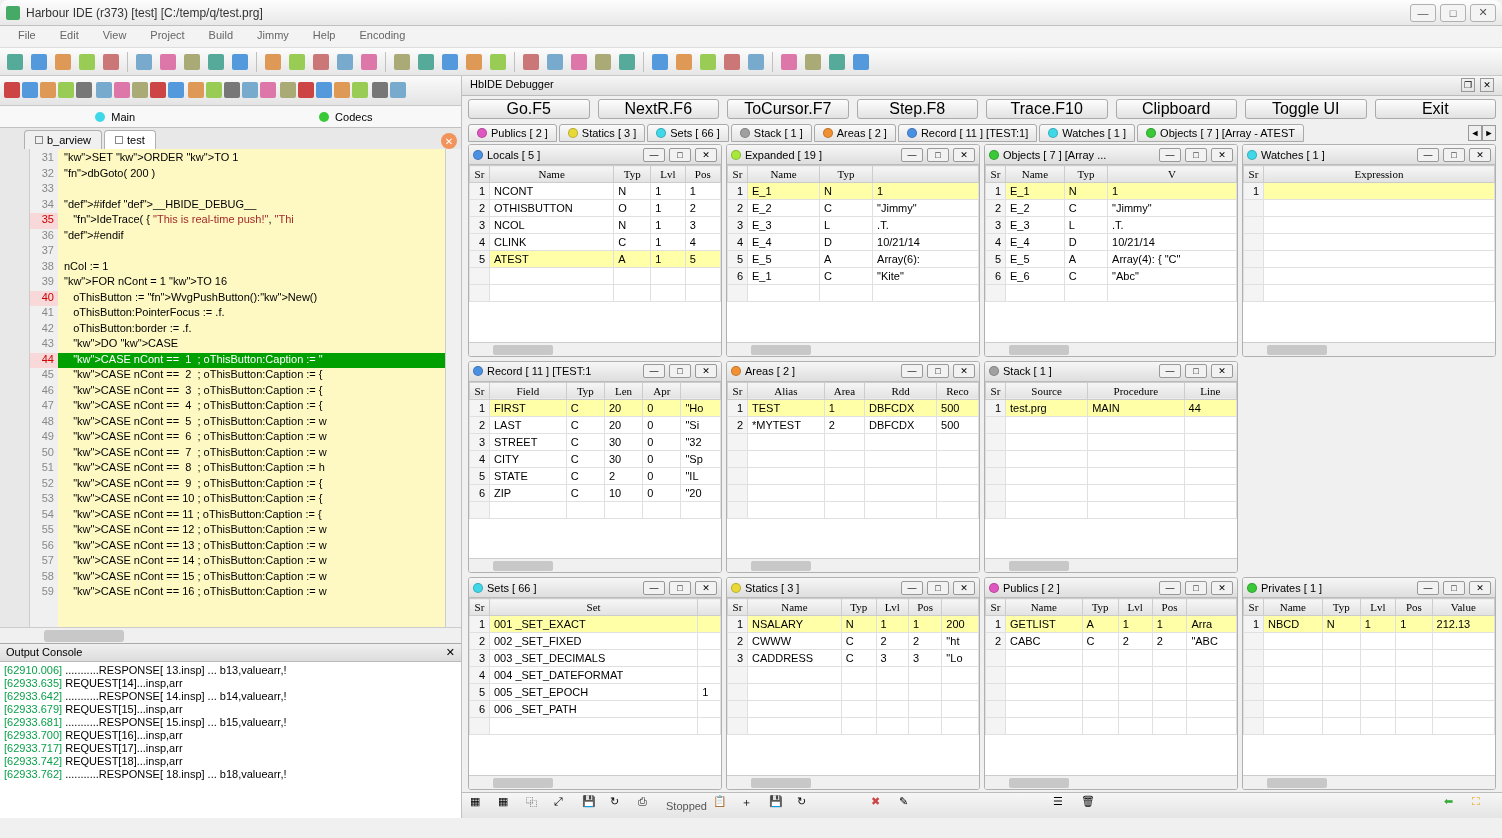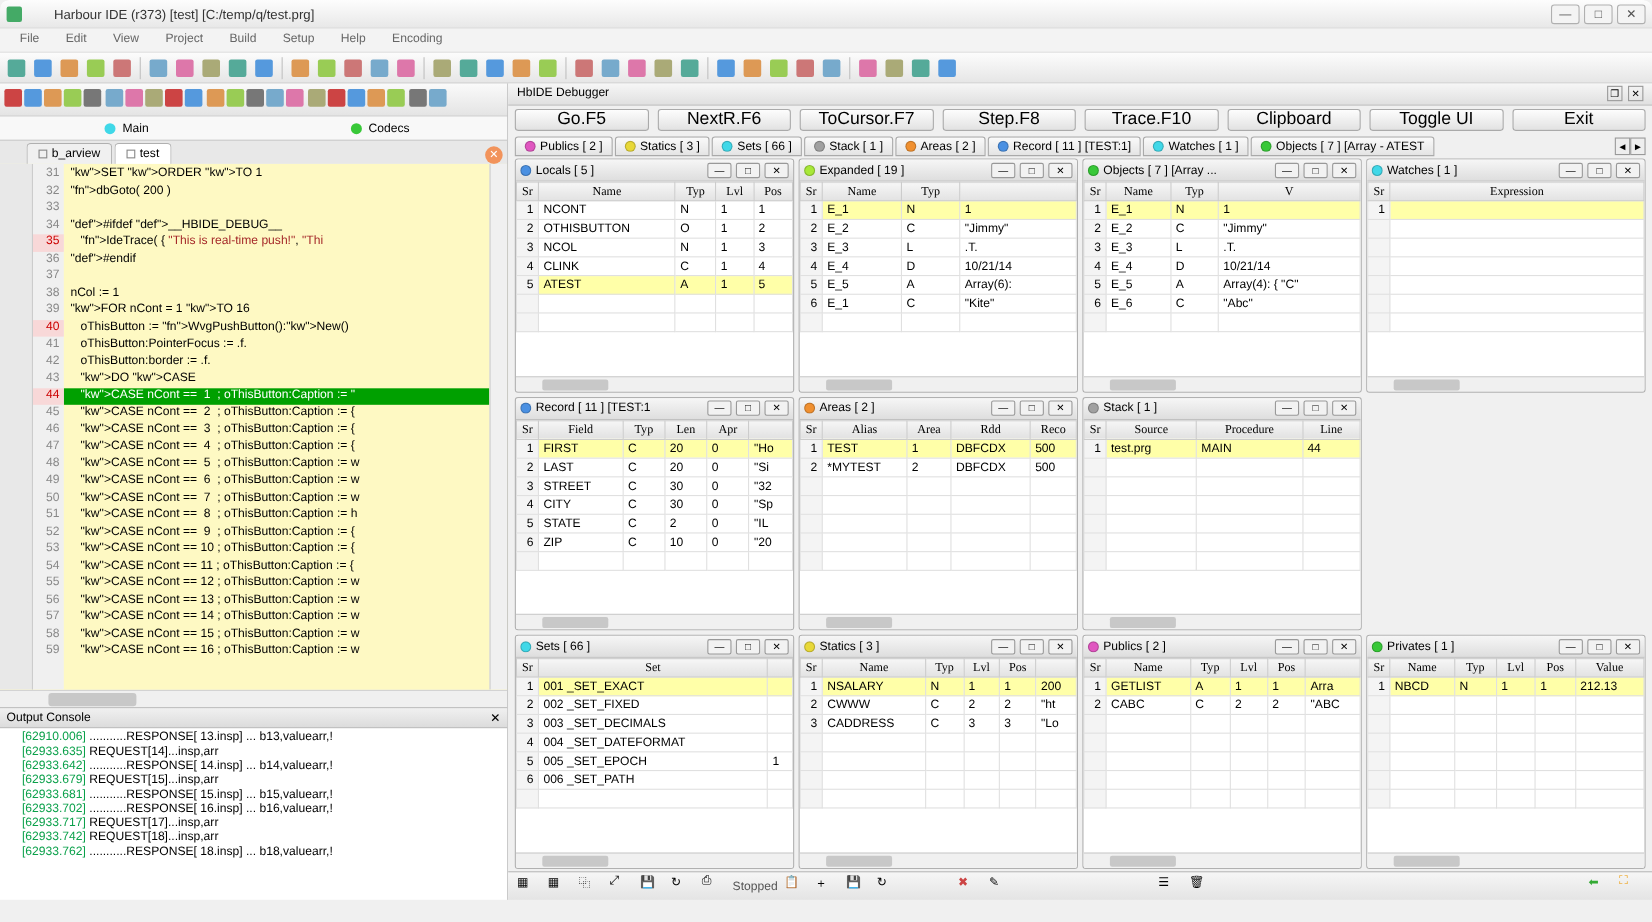--- a/index.html
+++ b/index.html
@@ -7,7 +7,7 @@
 
 .titlebar { height: 26px; background: linear-gradient(#fdfdfd,#e8e8e8); border-bottom: 1px solid #c0c0c0; display: flex; align-items: center; padding: 0 6px; border-radius: 8px 8px 0 0; }
 .titlebar .ico { width: 14px; height: 14px; background: #4a6; margin-right: 6px; border-radius: 2px; }
-.titlebar .title { flex: 1; color: #333; font-size: 12px; margin-left: 23px; }
+.titlebar .title { flex: 1; color: #333; font-size: 12px; }
 .titlebar .winbtn { width: 26px; height: 18px; border: 1px solid #b0b0b0; background: #f4f4f4; margin-left: 4px; border-radius: 3px; display: flex; align-items: center; justify-content: center; color: #555; cursor: pointer; }
 
 .menubar { height: 22px; background: #f3f3f3; display: flex; padding: 0 6px; border-bottom: 1px solid #ddd; }

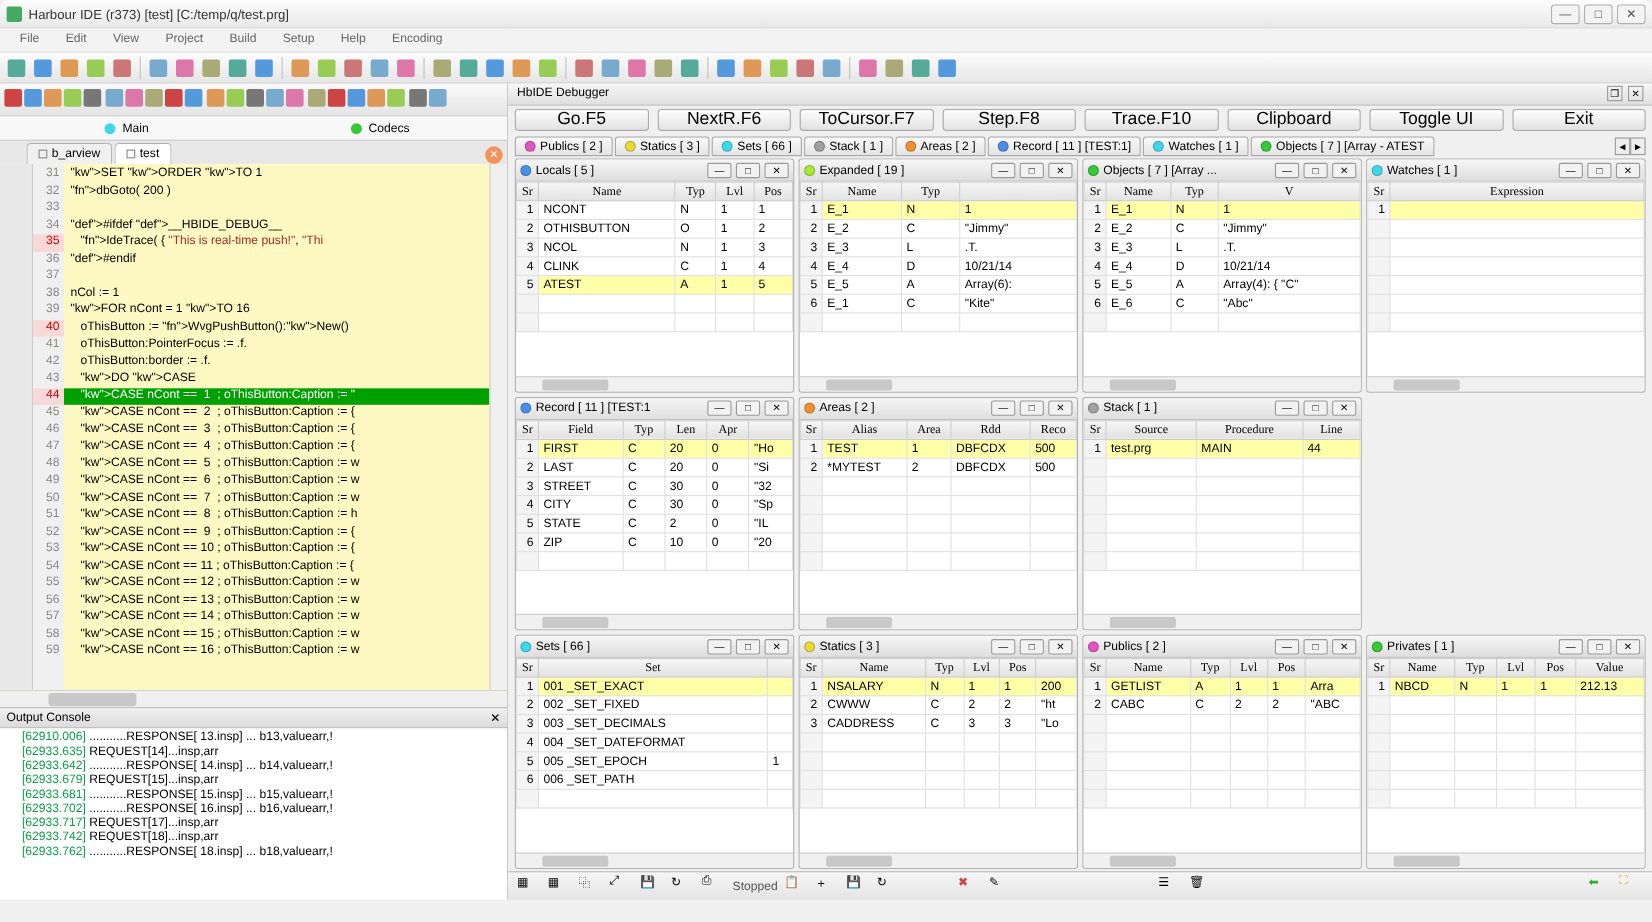--- a/index.html
+++ b/index.html
@@ -103,7 +103,7 @@
     <span class="mi">View</span>
     <span class="mi">Project</span>
     <span class="mi">Build</span>
-    <span class="mi">Setup</span>
+    <span class="mi">Jimmy</span>
     <span class="mi">Help</span>
     <span class="mi">Encoding</span>
   </div>

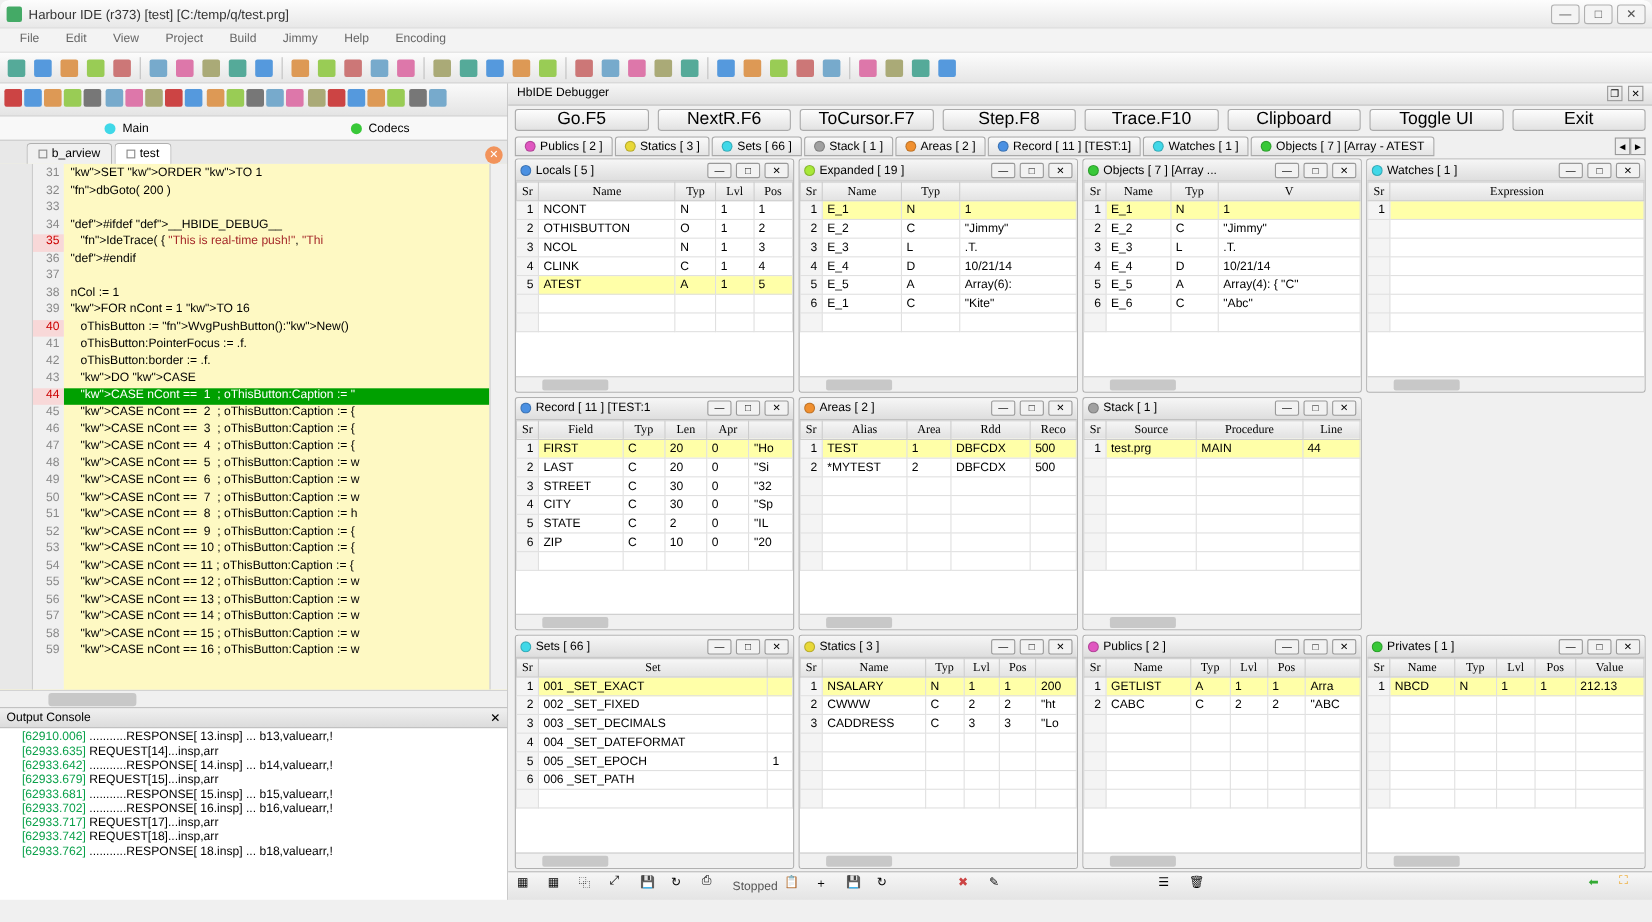--- a/index.html
+++ b/index.html
@@ -46,7 +46,7 @@
 
 .console{height:175px;border-top:1px solid #aaa;background:#fff;display:flex;flex-direction:column;}
 .console .hdr{height:18px;background:linear-gradient(#f0f0f0,#dcdcdc);padding:2px 6px;border-bottom:1px solid #bbb;display:flex;justify-content:space-between;}
-.console .body{flex:1;overflow:hidden;font-family:'Courier New',monospace;font-size:11px;padding:2px 20px;}
+.console .body{flex:1;overflow:hidden;font-family:'Courier New',monospace;font-size:11px;padding:2px 4px;}
 .console .body div{line-height:13px;}
 .console .ts{color:#0aa04a;}
 

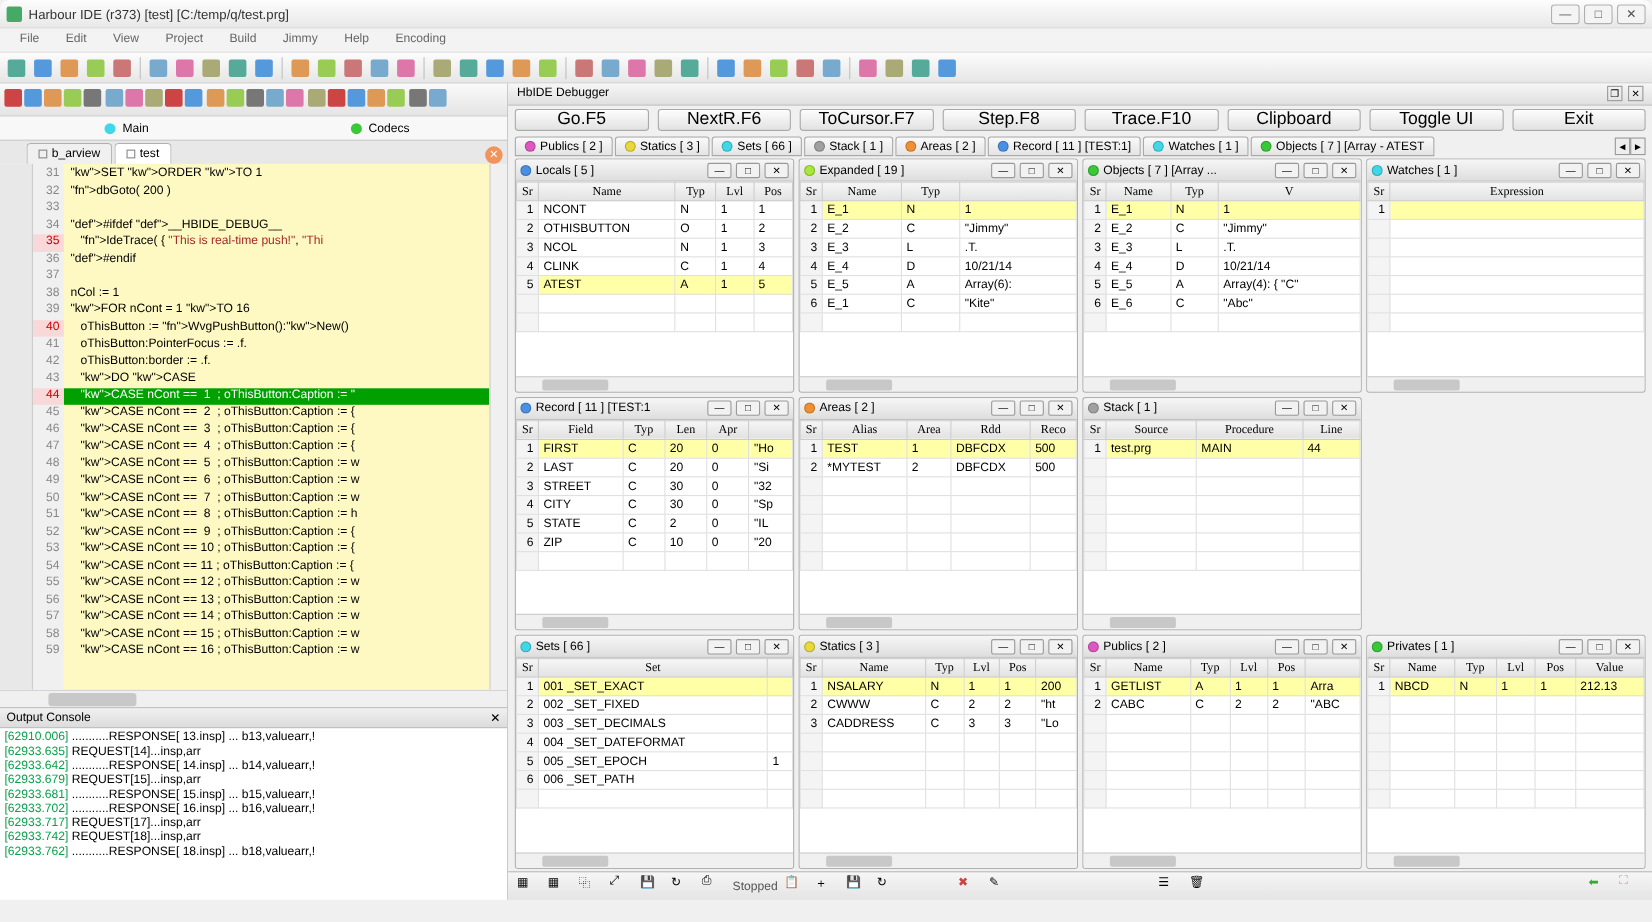--- a/index.html
+++ b/index.html
@@ -322,6 +322,7 @@
           <div><span class="ts">[62933.642]</span> ...........RESPONSE[ 14.insp] ... b14,valuearr,!</div>
           <div><span class="ts">[62933.679]</span> REQUEST[15]...insp,arr</div>
           <div><span class="ts">[62933.681]</span> ...........RESPONSE[ 15.insp] ... b15,valuearr,!</div>
+          <div><span class="ts">[62933.700]</span> REQUEST[16]...insp,arr</div>
           <div><span class="ts">[62933.702]</span> ...........RESPONSE[ 16.insp] ... b16,valuearr,!</div>
           <div><span class="ts">[62933.717]</span> REQUEST[17]...insp,arr</div>
           <div><span class="ts">[62933.742]</span> REQUEST[18]...insp,arr</div>

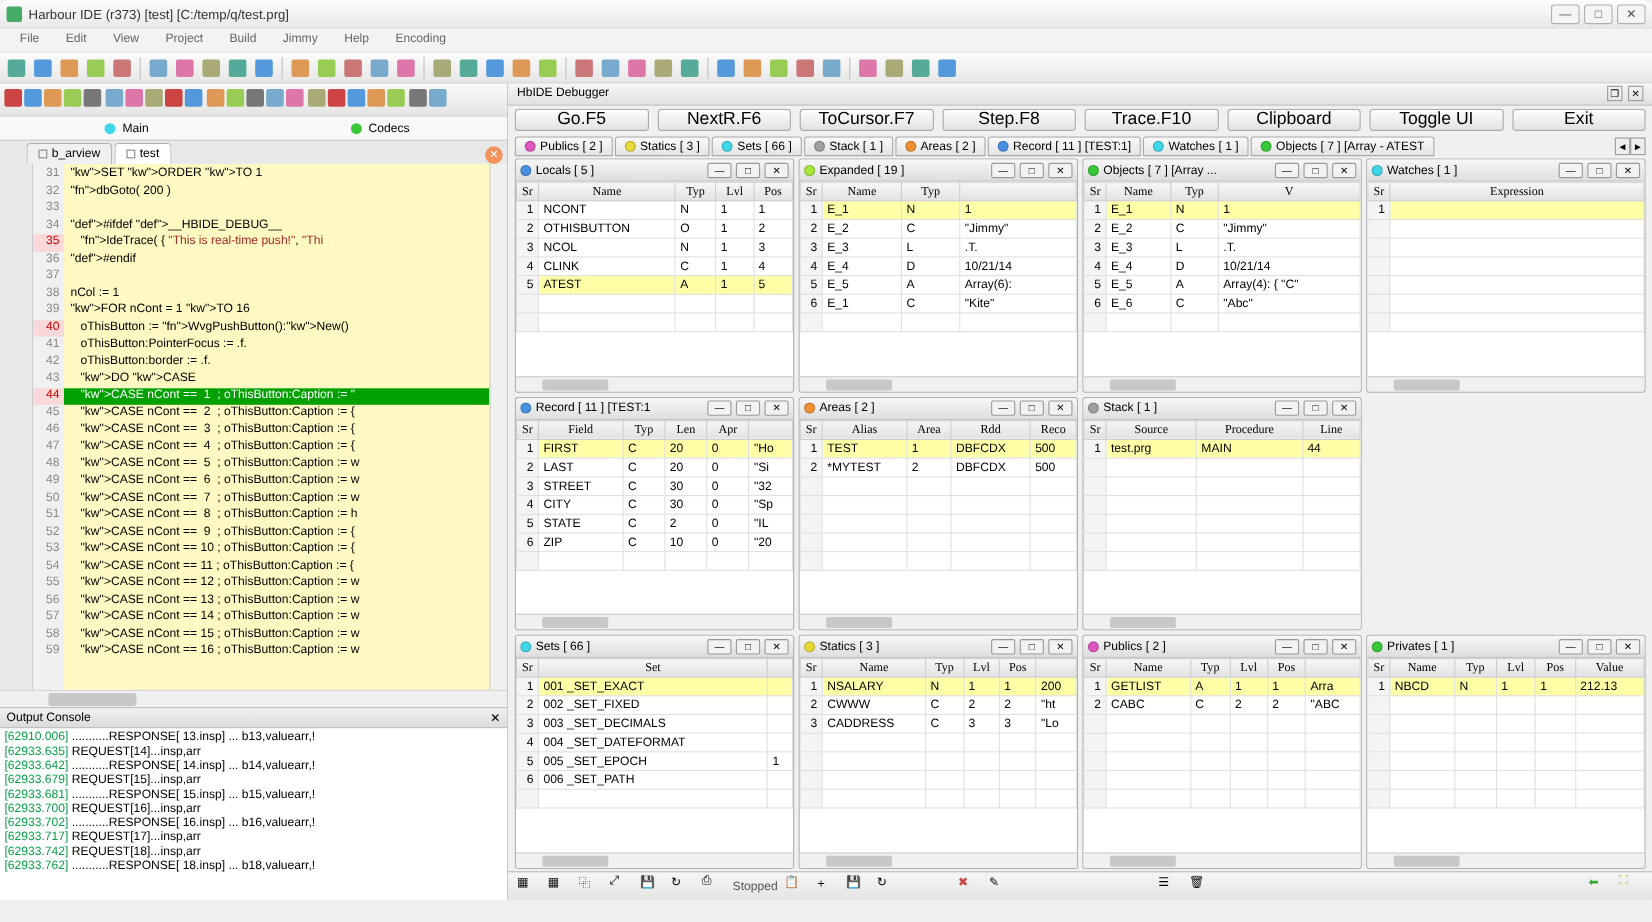--- a/index.html
+++ b/index.html
@@ -323,7 +323,6 @@
           <div><span class="ts">[62933.679]</span> REQUEST[15]...insp,arr</div>
           <div><span class="ts">[62933.681]</span> ...........RESPONSE[ 15.insp] ... b15,valuearr,!</div>
           <div><span class="ts">[62933.700]</span> REQUEST[16]...insp,arr</div>
-          <div><span class="ts">[62933.702]</span> ...........RESPONSE[ 16.insp] ... b16,valuearr,!</div>
           <div><span class="ts">[62933.717]</span> REQUEST[17]...insp,arr</div>
           <div><span class="ts">[62933.742]</span> REQUEST[18]...insp,arr</div>
           <div><span class="ts">[62933.762]</span> ...........RESPONSE[ 18.insp] ... b18,valuearr,!</div>

